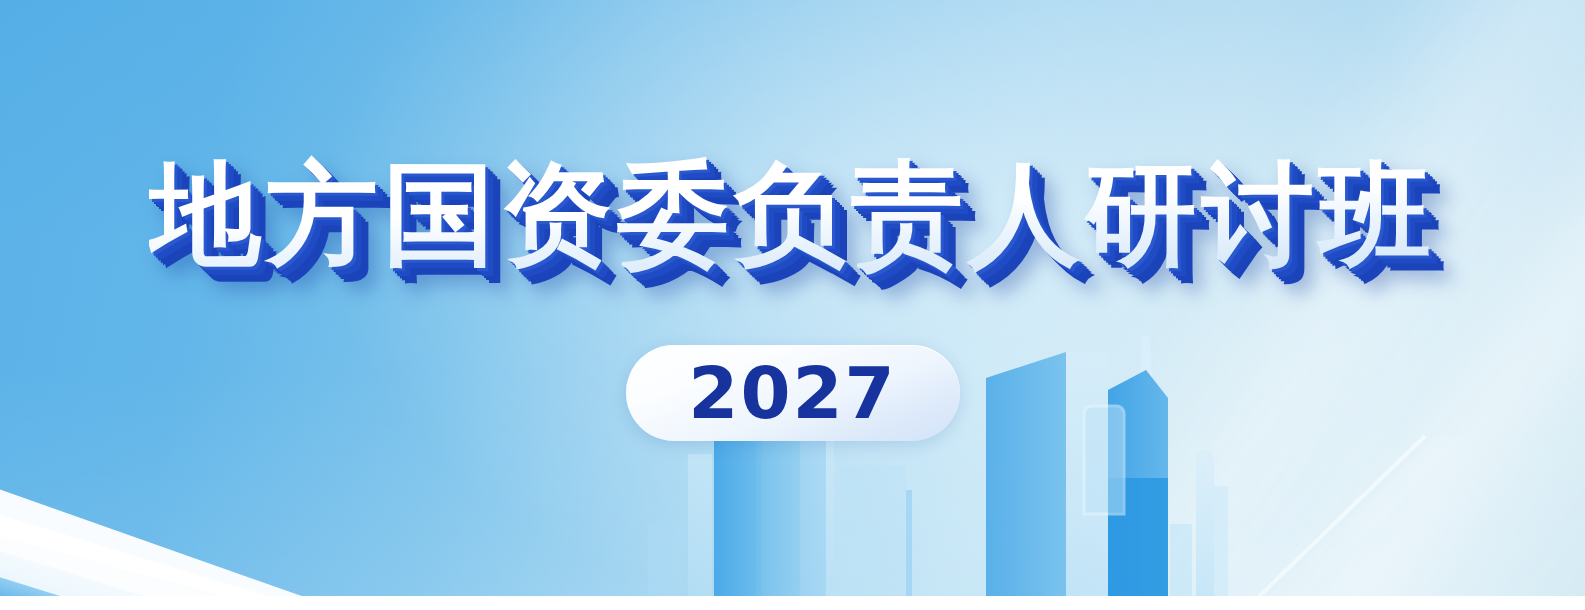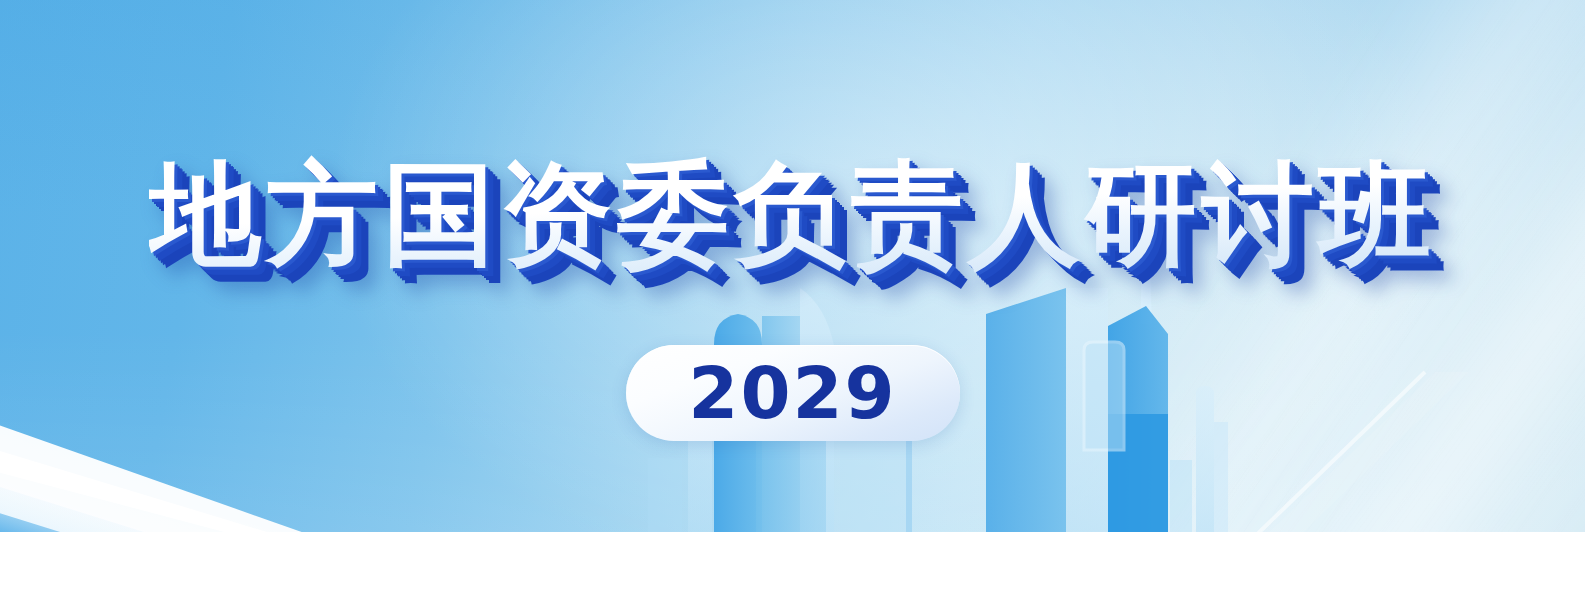--- a/index.html
+++ b/index.html
@@ -15,7 +15,7 @@
   .banner {
     position: relative;
     width: 1585px;
-    height: 532px;
+    height: 596px;
     overflow: hidden;
     
     background:

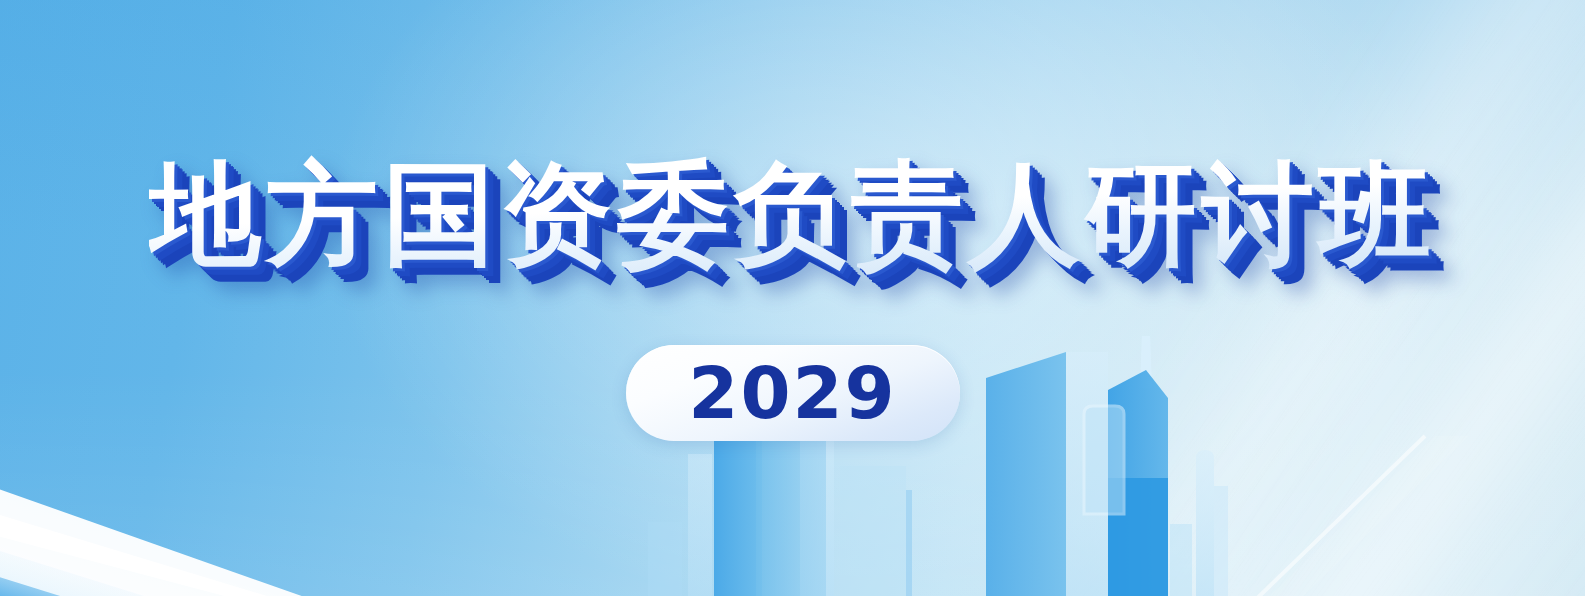--- a/index.html
+++ b/index.html
@@ -290,7 +290,7 @@
 
   <div class="pill-row">
     <div class="year-pill">
-      <span class="year-text">2029</span>
+      <span class="year-text">2027</span>
     </div>
   </div>
 

